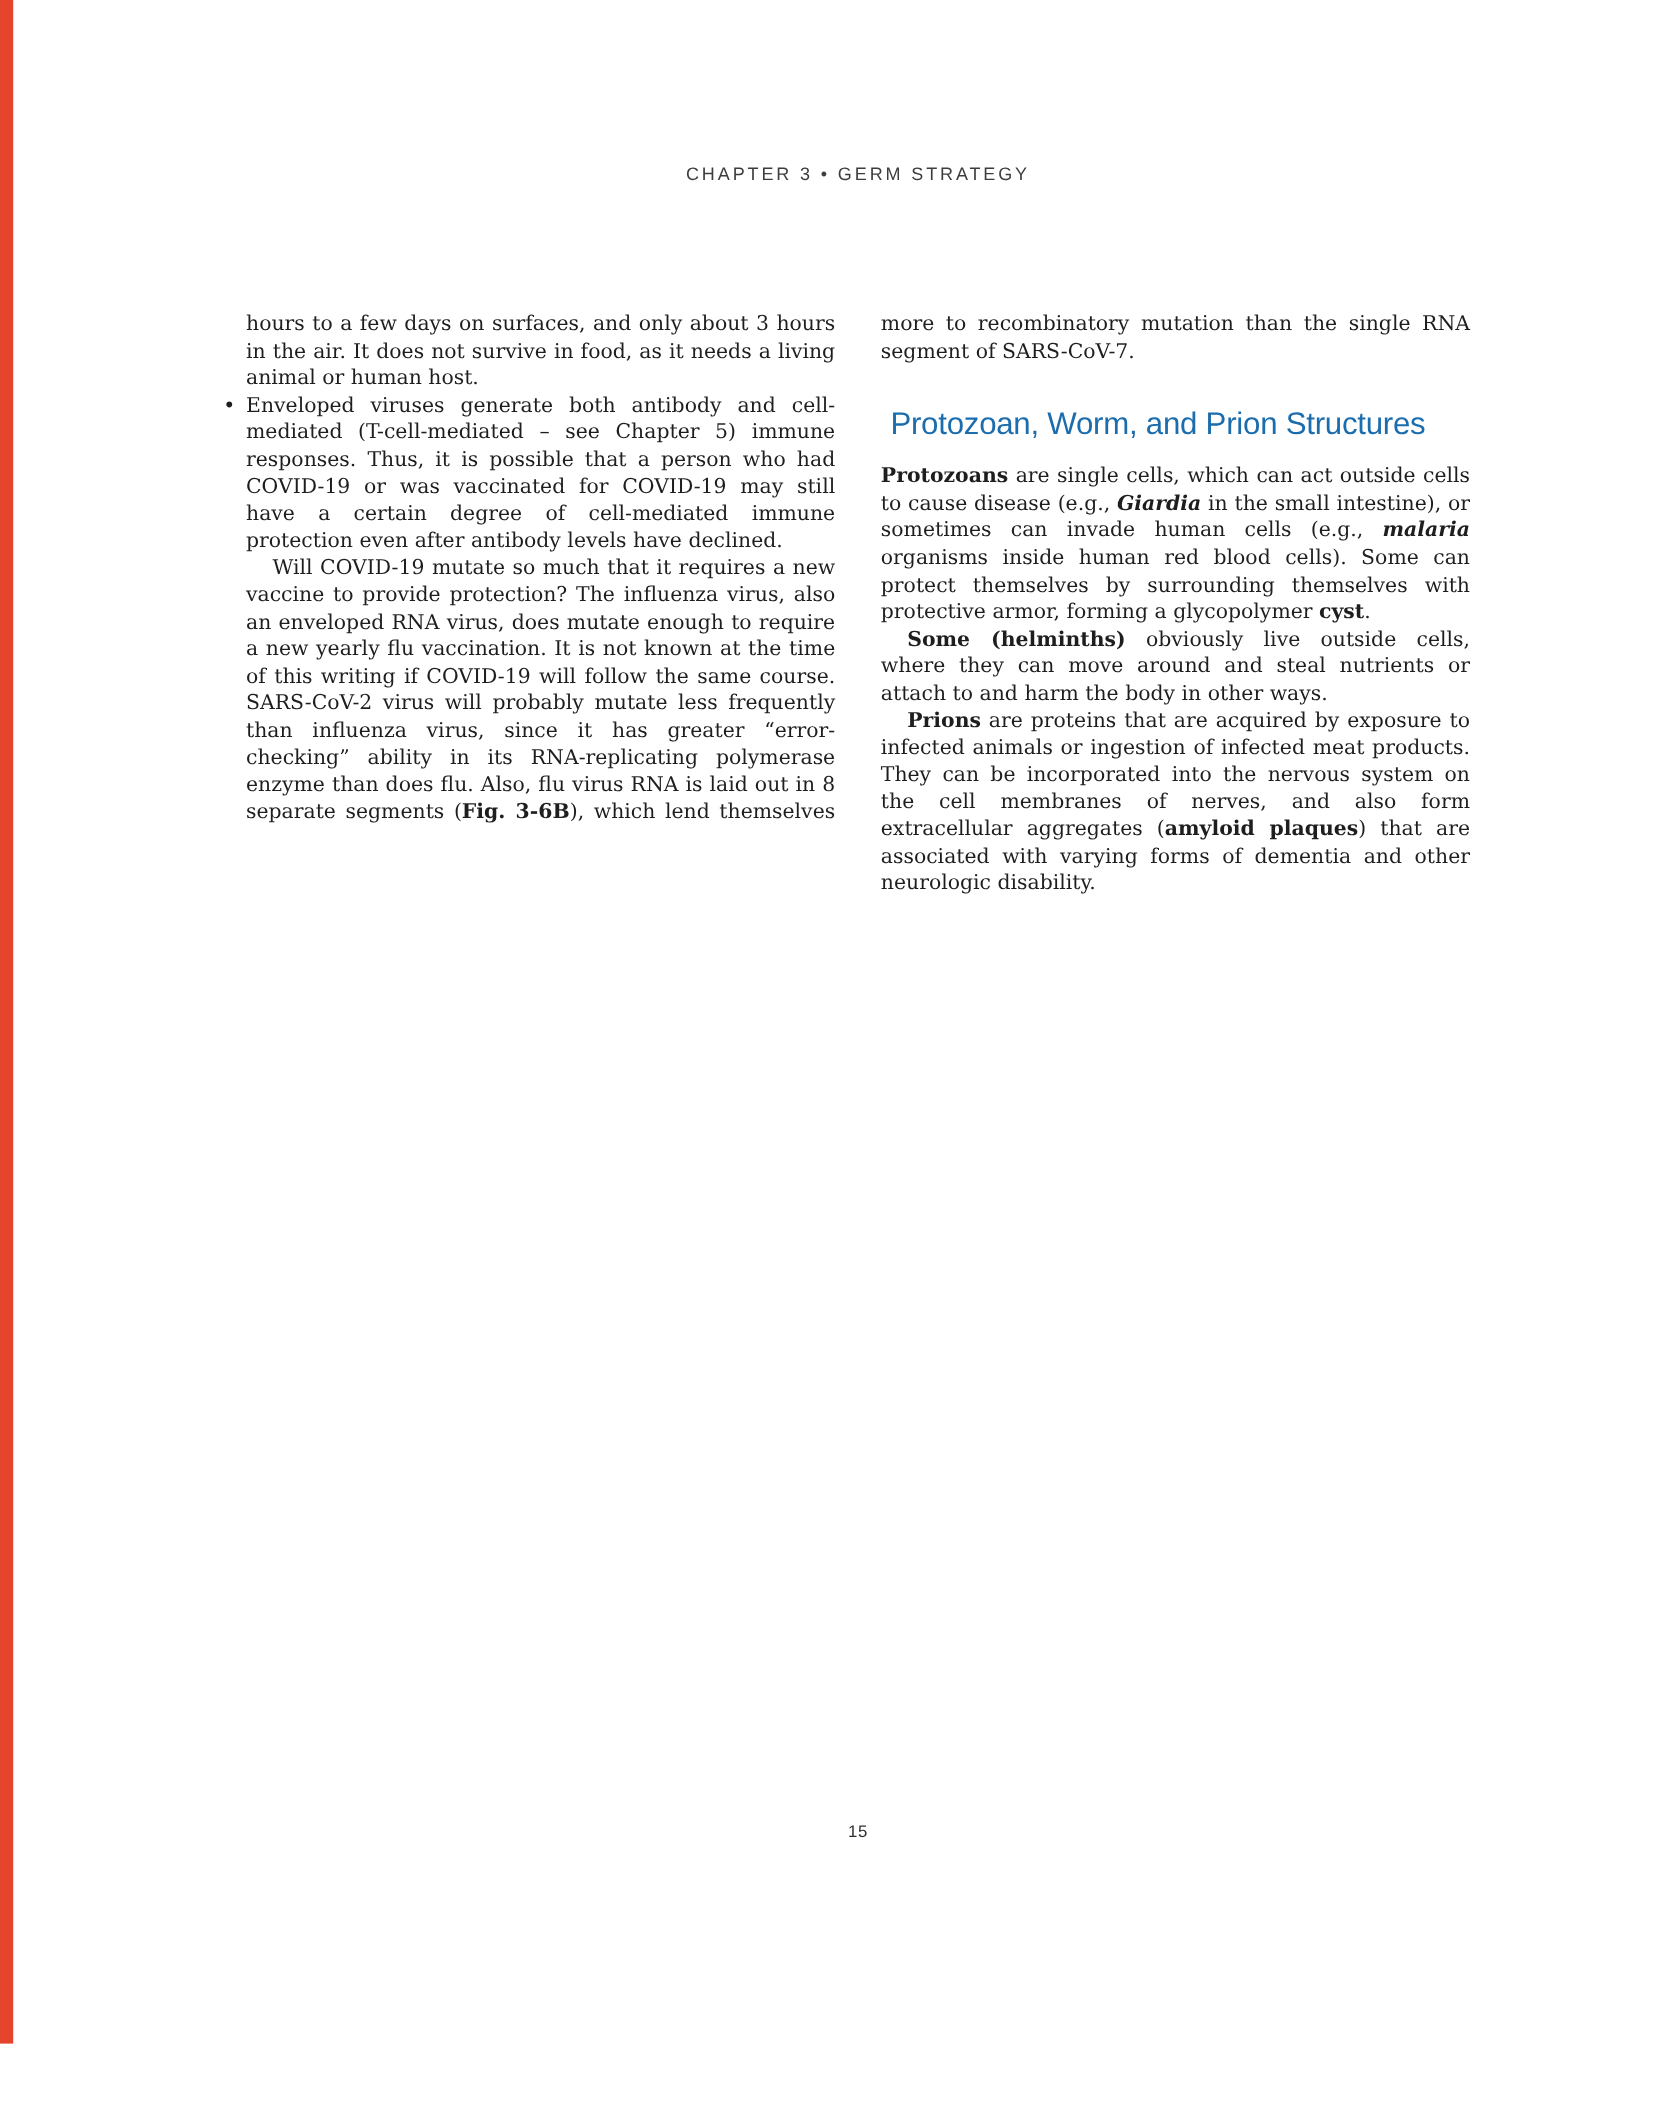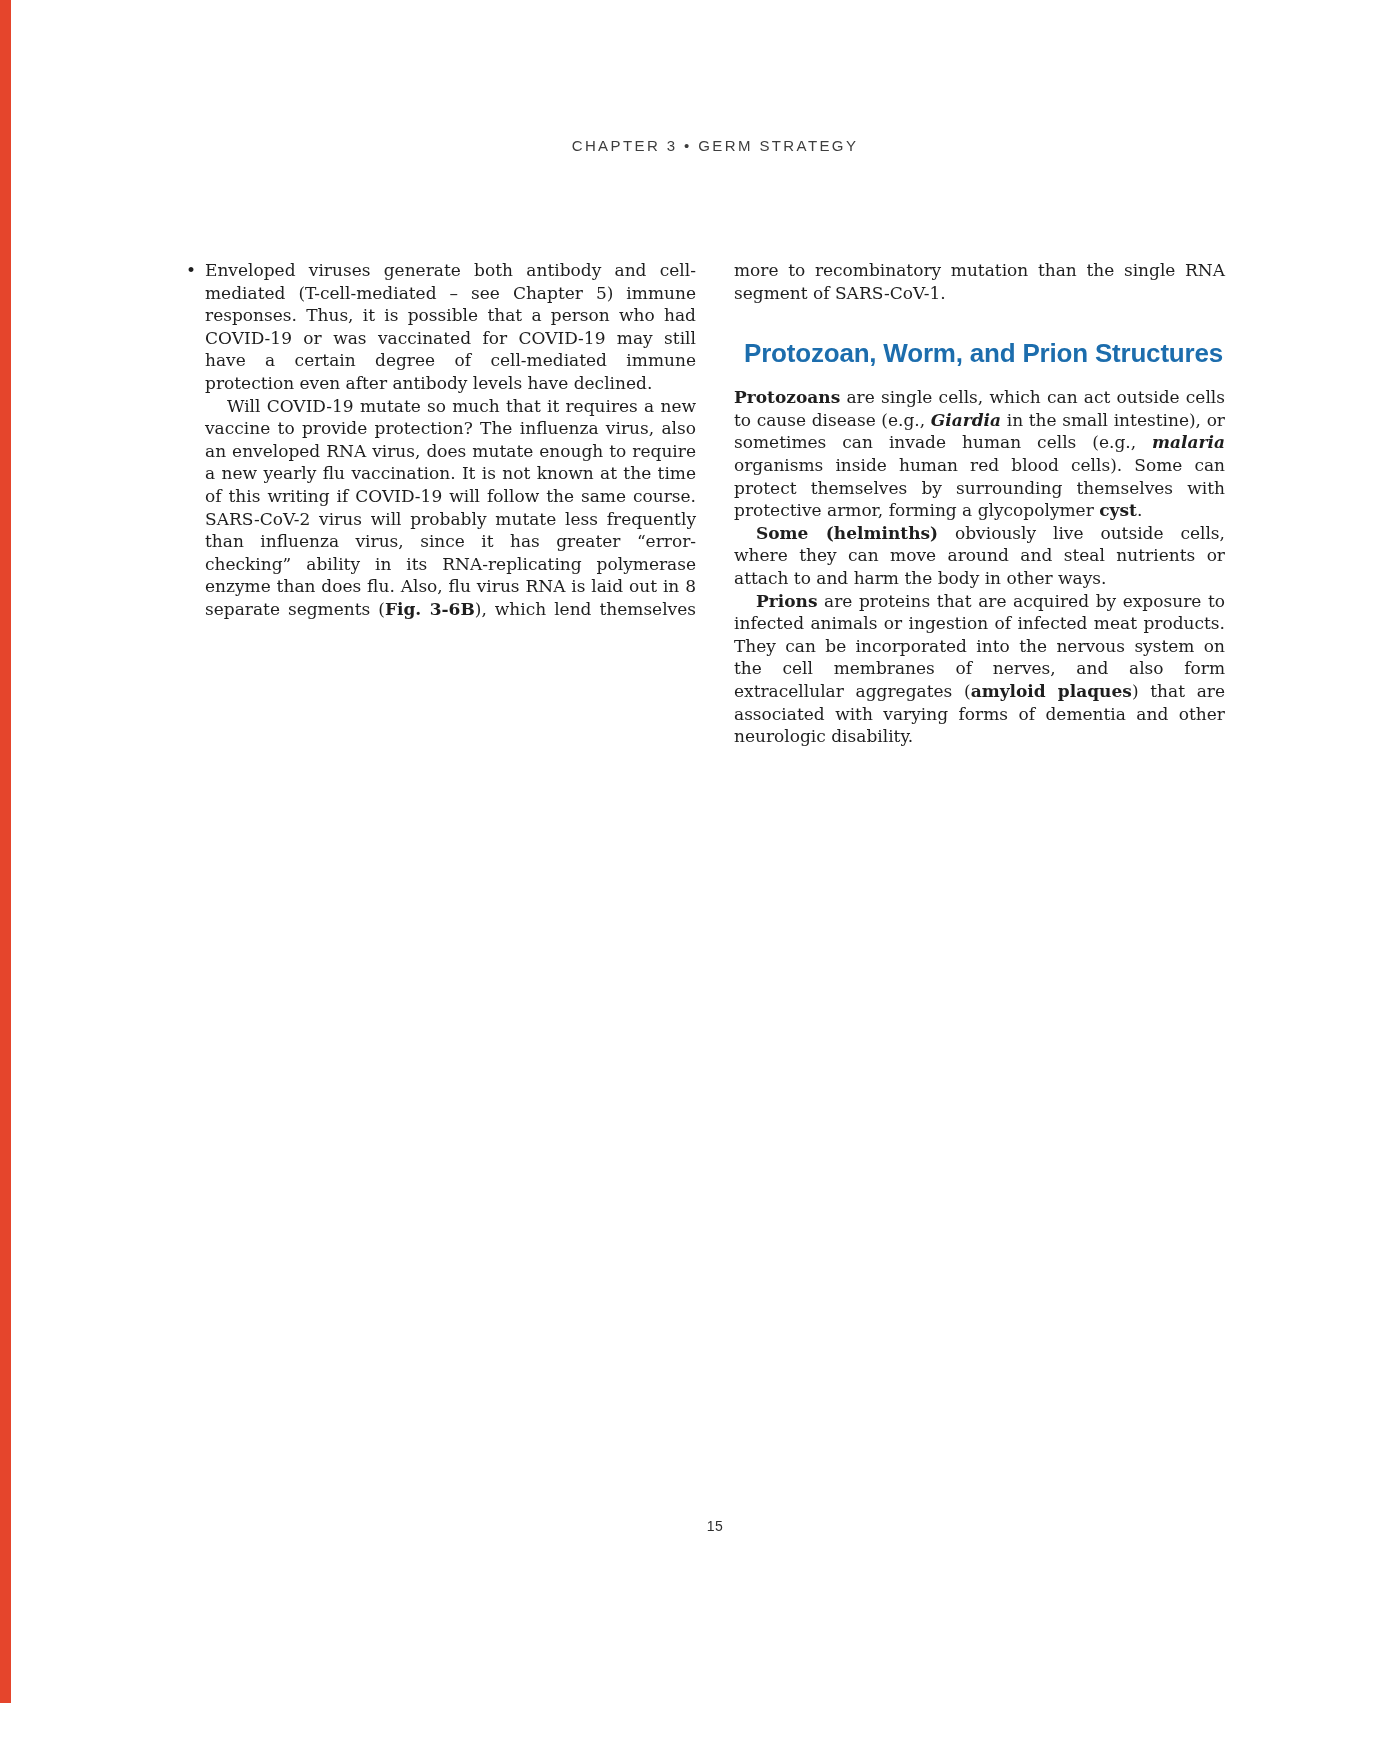--- a/index.html
+++ b/index.html
@@ -94,6 +94,7 @@
   <div class="columns">
 
     <div class="col">
+      <p class="hang"><span>hours to a few days on surfaces, and only about 3 hours in the air. It does not survive in food, as it needs a living animal or human host.</span></p>
       <p class="bullet-item"><span class="bullet-marker">•</span><span><span>Enveloped viruses generate both antibody and cell-mediated (T-cell-mediated – see Chapter 5) immune responses. Thus, it is possible that a person who had COVID-19 or was vaccinated for COVID-19 may still have a certain degree of cell-mediated immune protection even after antibody levels have declined.</span></span></p>
       <p class="indent p-space justify-last"><span>Will COVID-19 mutate so much that it requires a new vaccine to provide protection? The influenza virus, also an enveloped RNA virus, does mutate enough to require a new yearly flu vaccination. It is not known at the time of this writing if COVID-19 will follow the same course. SARS-CoV-2 virus will probably mutate less frequently than influenza virus, since it has greater “error-checking” ability in its RNA-replicating polymerase enzyme than does flu. Also, flu virus RNA is laid out in 8 separate segments (</span><span class="b">Fig. 3-6B</span><span>), which lend themselves</span></p>
     </div>

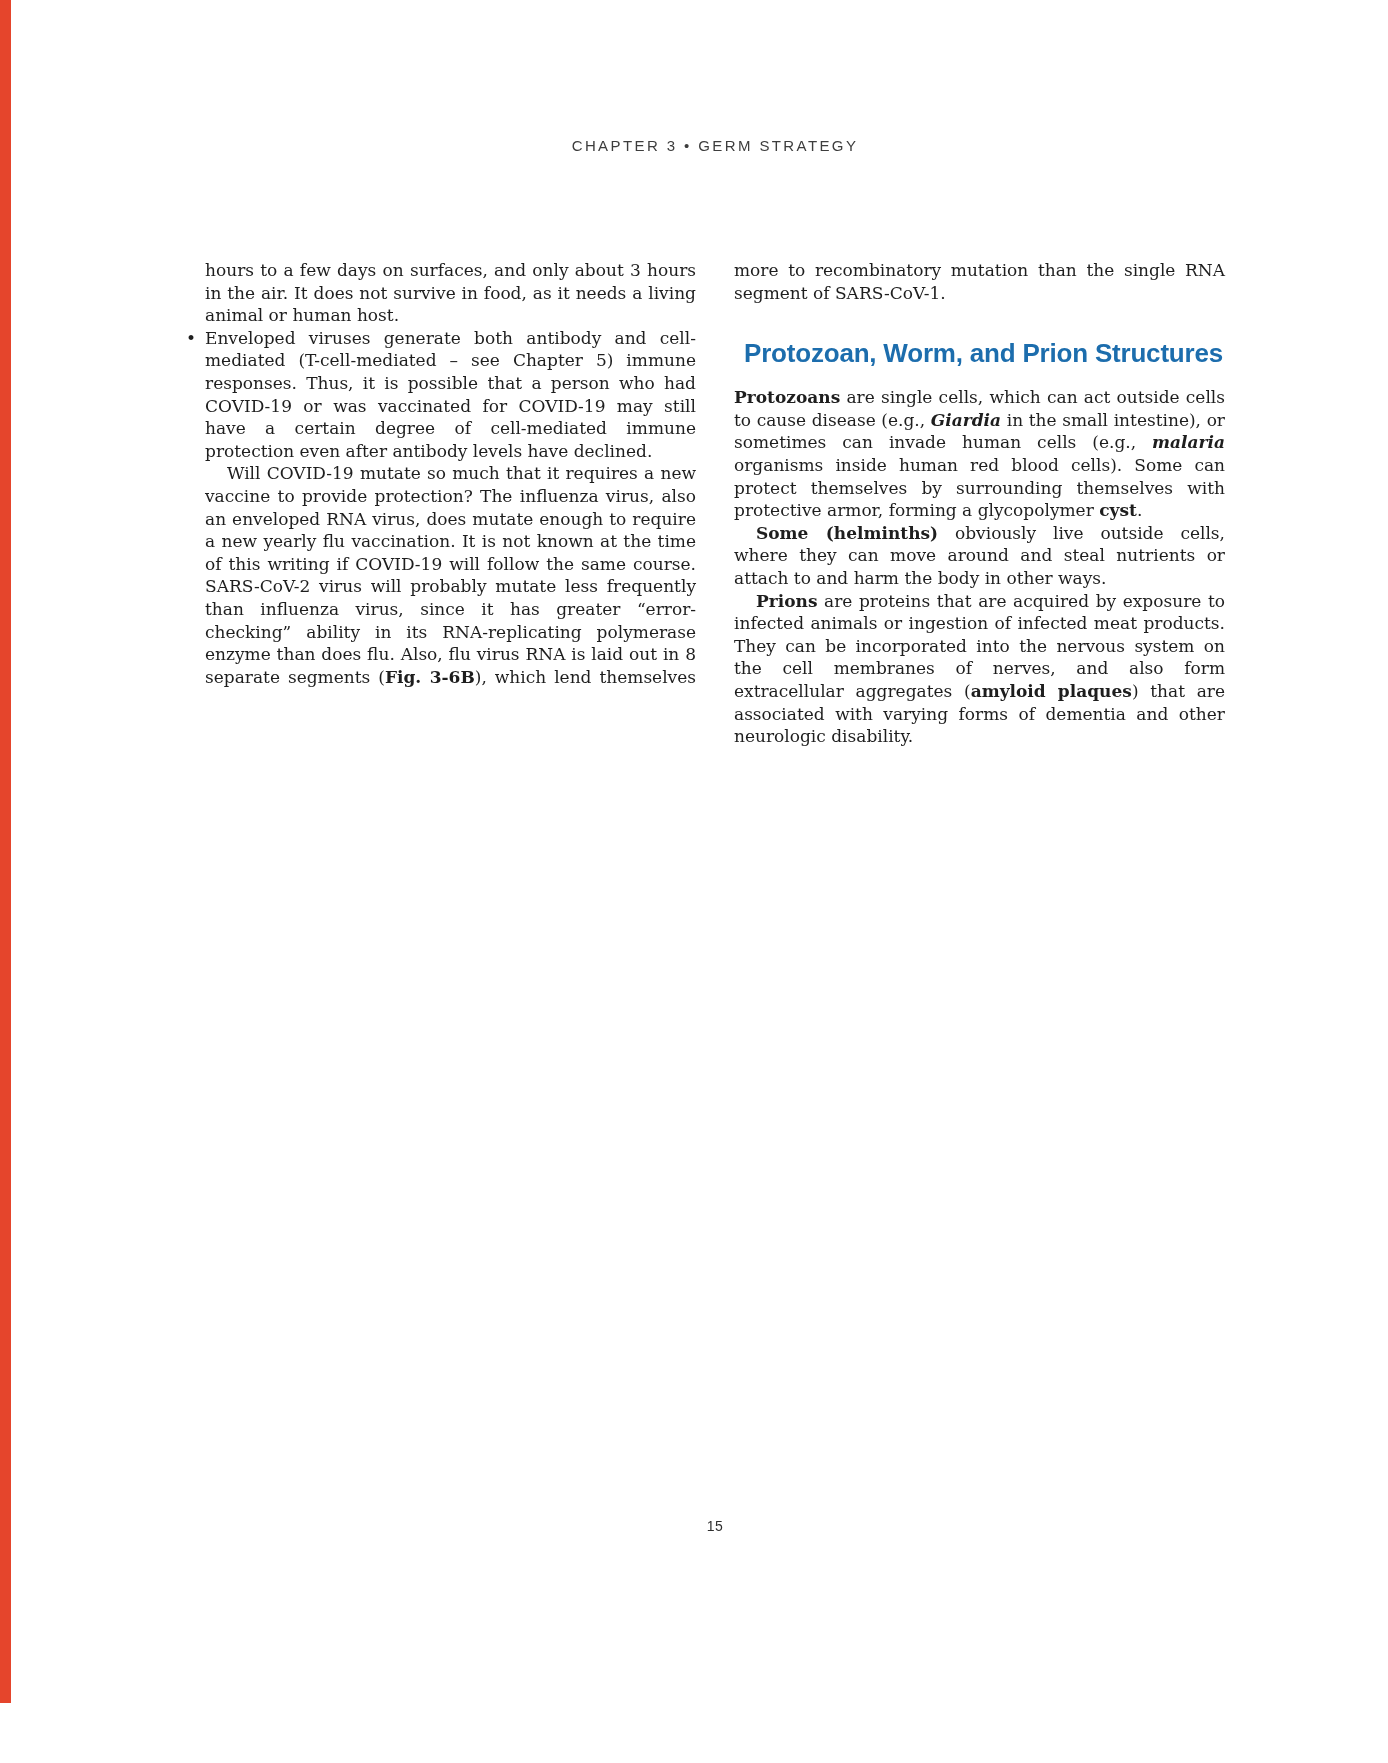--- a/index.html
+++ b/index.html
@@ -100,7 +100,7 @@
     </div>
 
     <div class="col">
-      <p><span>more to recombinatory mutation than the single RNA segment of SARS-CoV-1.</span></p>
+      <p><span>more to recombinatory mutation than the single RNA segment of SARS-CoV-7.</span></p>
       <h2 class="section-heading" style="color: rgb(28, 109, 173);">Protozoan, Worm, and Prion Structures</h2>
       <p><span class="b">Protozoans</span><span> are single cells, which can act outside cells to cause disease (e.g., </span><span class="i">Giardia</span><span> in the small intestine), or sometimes can invade human cells (e.g., </span><span class="i">malaria</span><span> organisms inside human red blood cells). Some can protect themselves by surrounding themselves with protective armor, forming a glycopolymer </span><span class="b">cyst</span><span>.</span></p>
       <p class="indent"><span class="b">Some (helminths)</span><span> obviously live outside cells, where they can move around and steal nutrients or attach to and harm the body in other ways.</span></p>

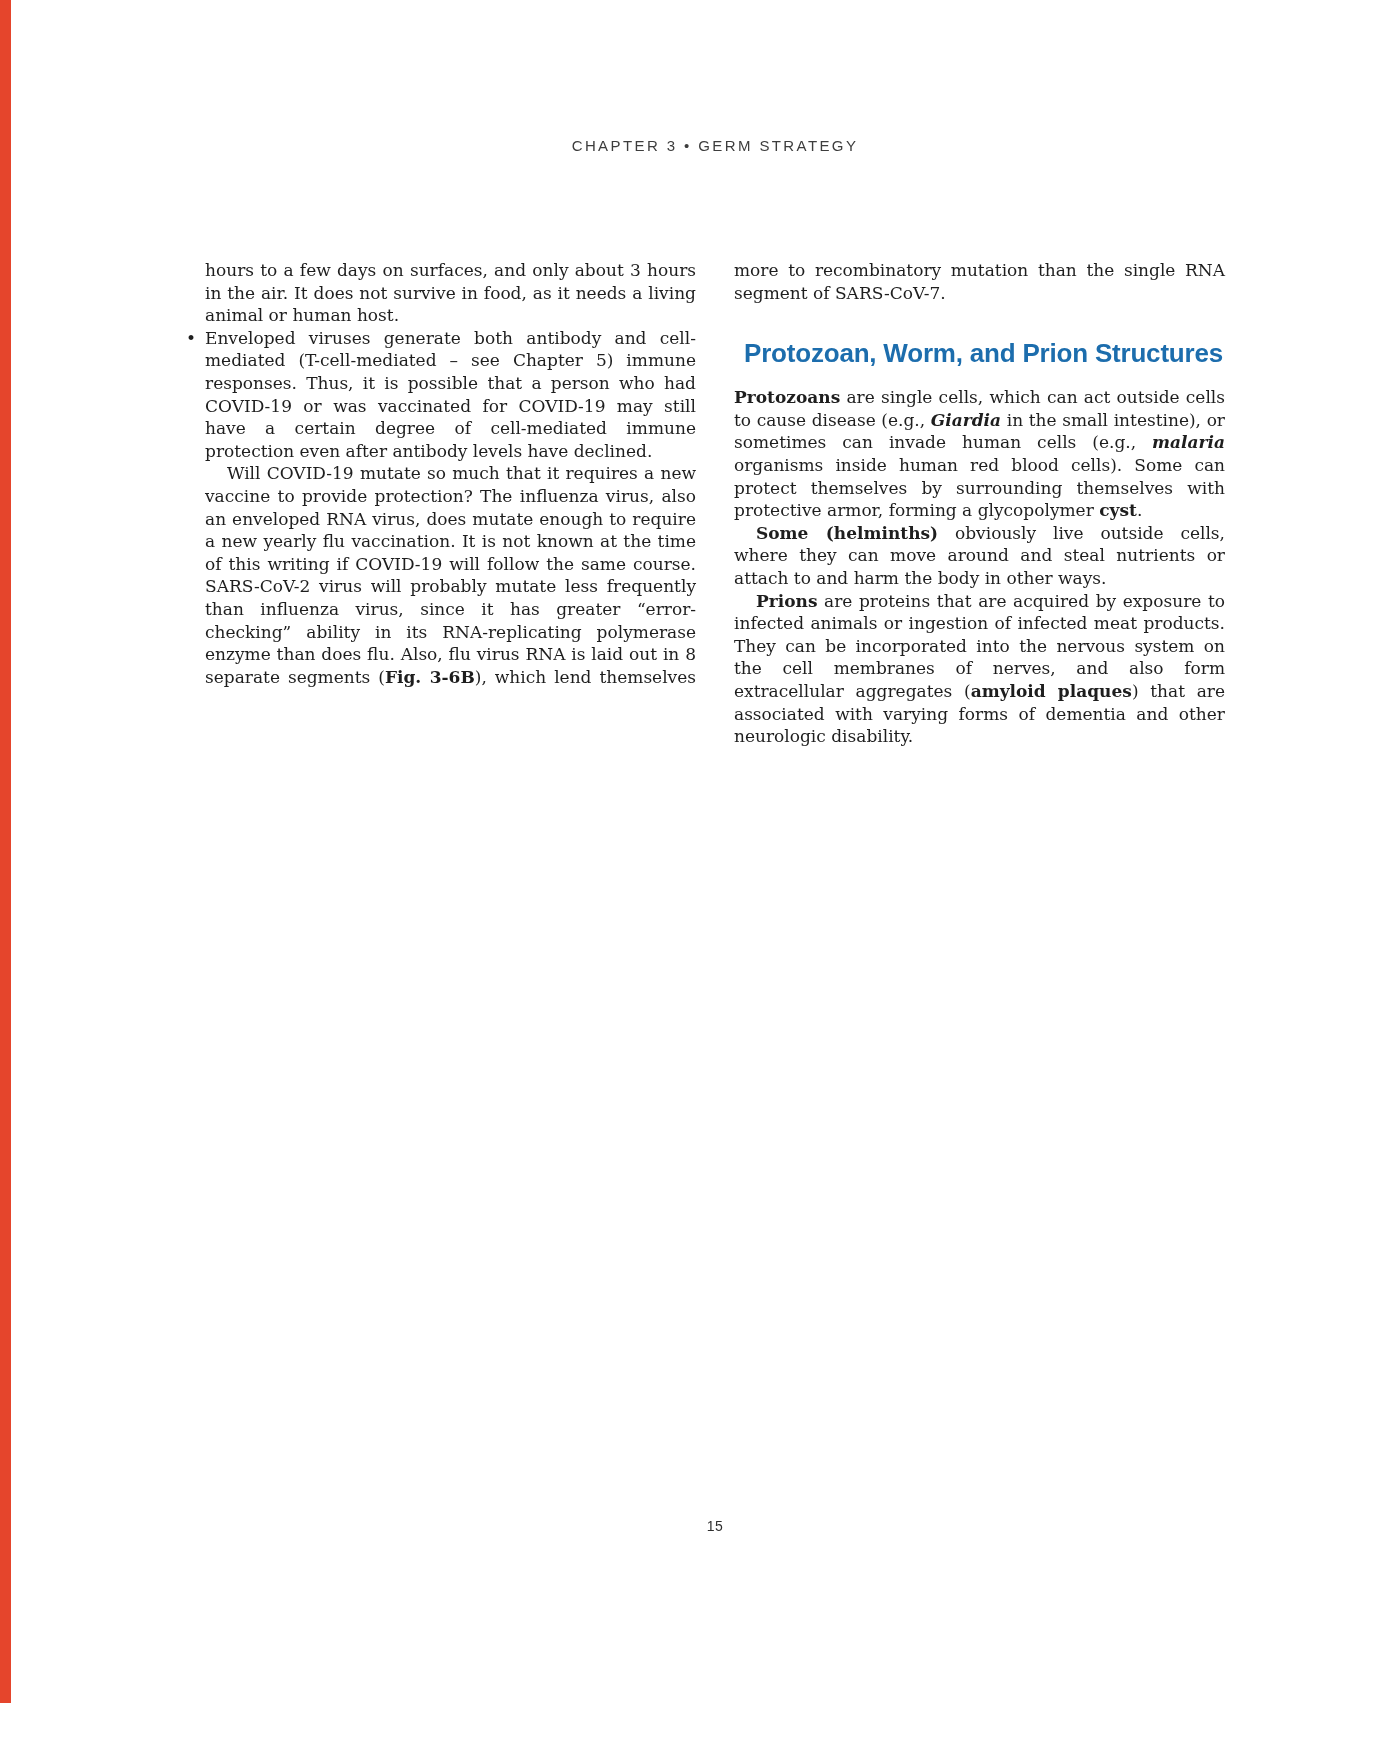--- a/index.html
+++ b/index.html
@@ -60,12 +60,12 @@
   .justify-last { text-align-last: justify; }
   .section-heading {
     font-family: "Liberation Sans", sans-serif;
-    font-weight: 700;
+    font-weight: 400;
     font-size: 26px;
     line-height: 30px;
     letter-spacing: -0.2px;
     margin: 34px 0 18px 8px;
-    text-align: center;
+    text-align: left;
     color: #1c6dad;
   }
   .b { font-weight: 700; }

